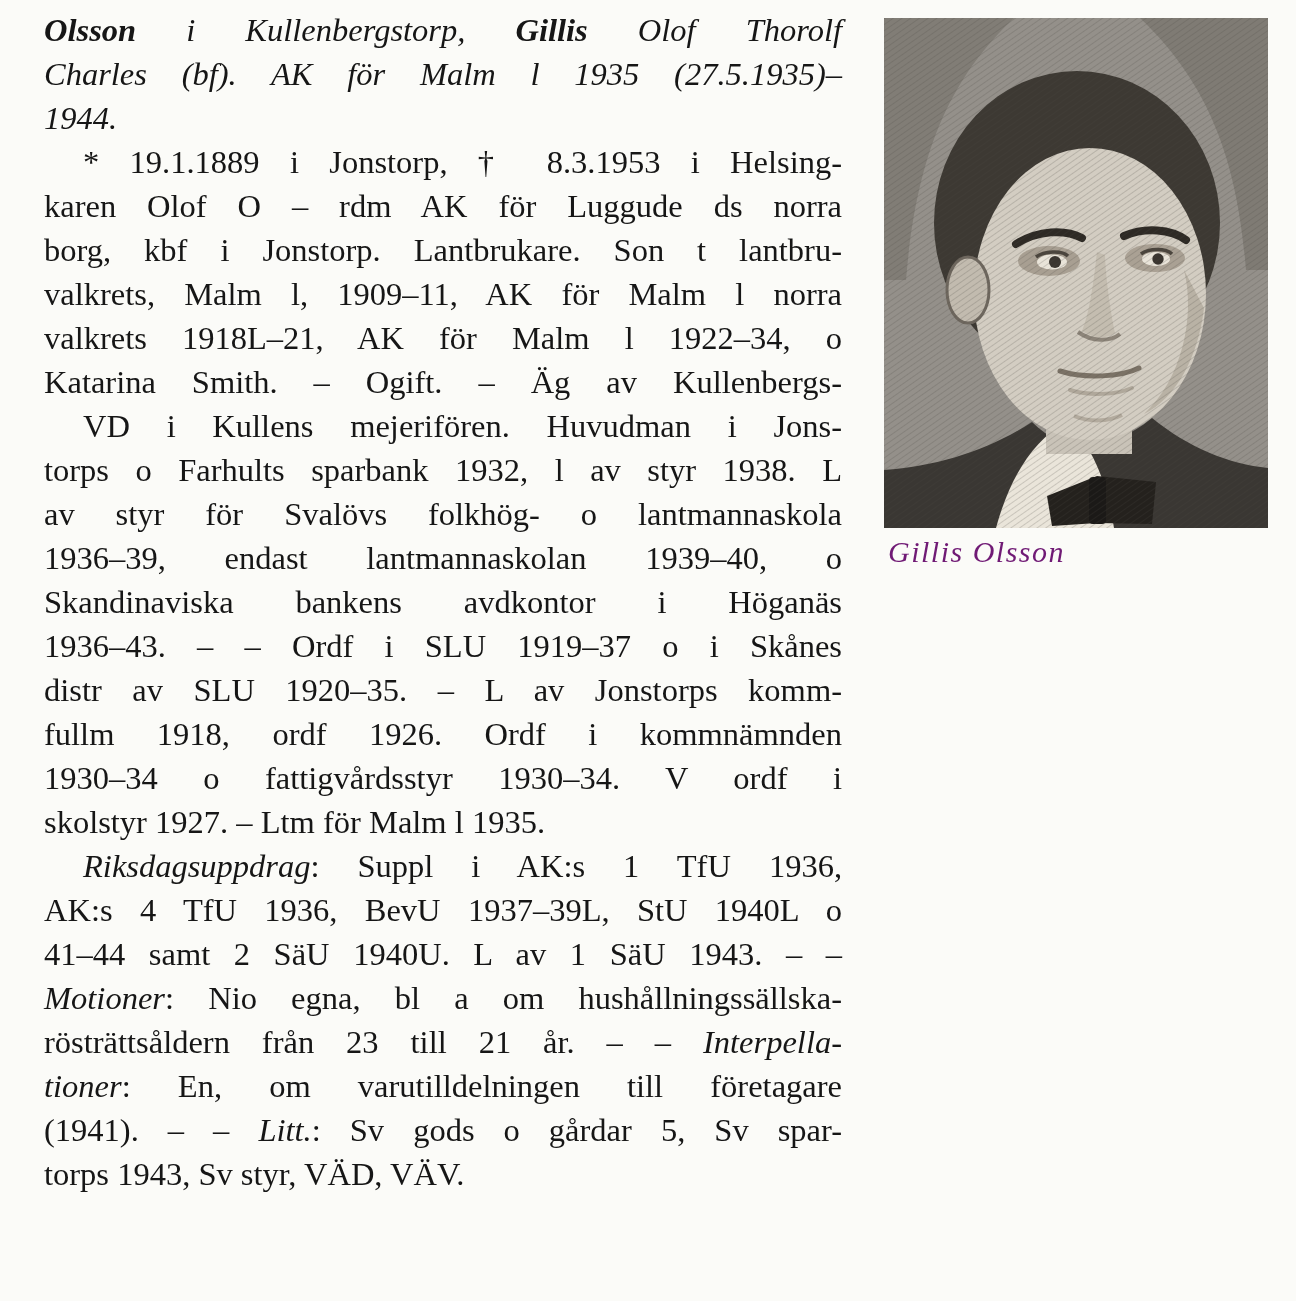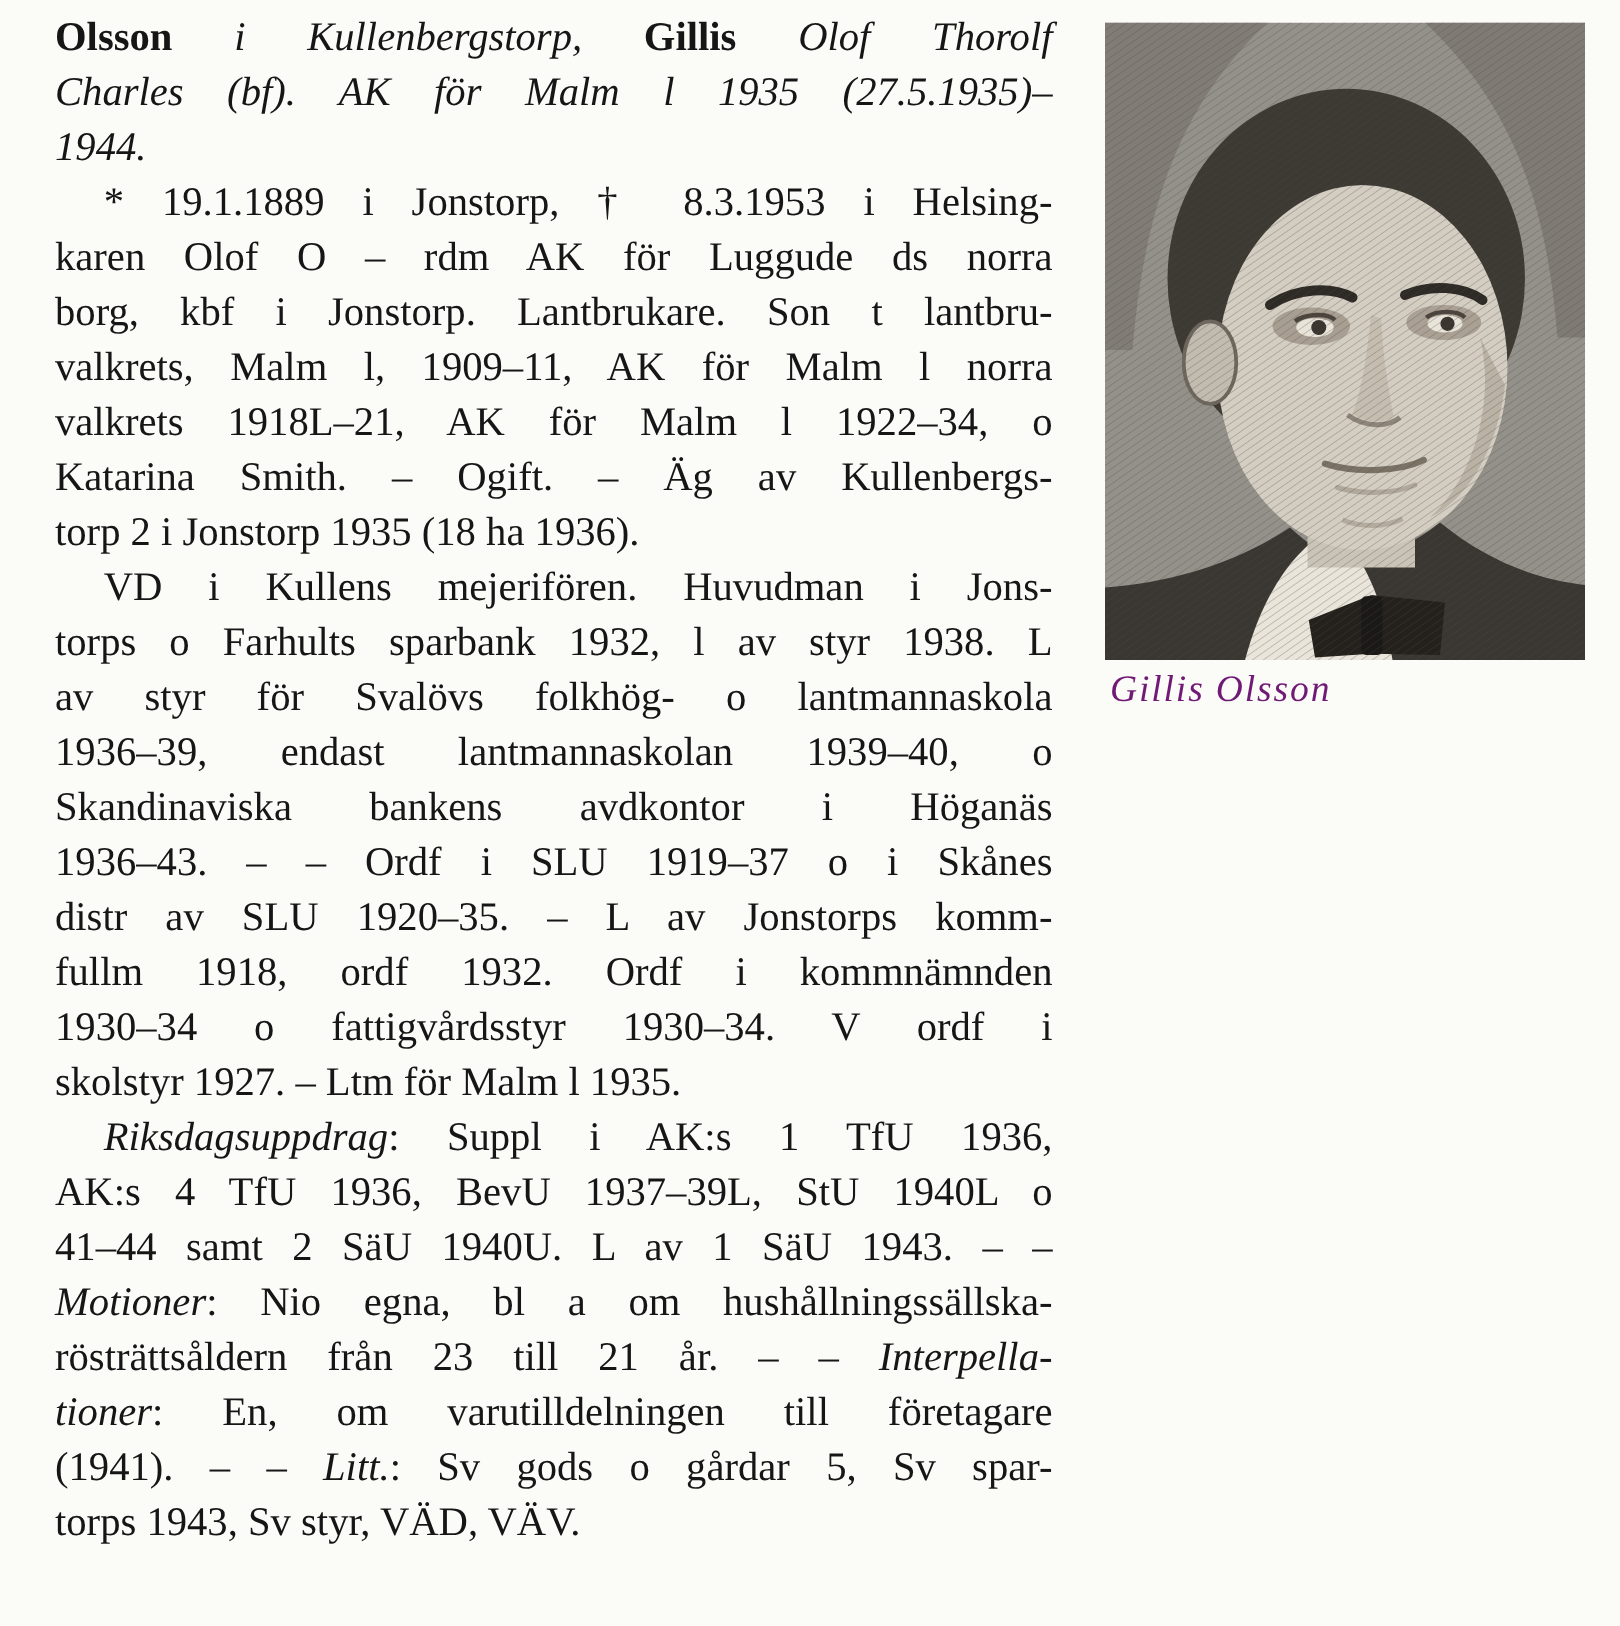--- a/index.html
+++ b/index.html
@@ -33,7 +33,7 @@
   .line.ind  { text-indent: 39px; }
   .seg.regular { font-style: normal; font-weight: 400; }
   .seg.italic { font-style: italic; font-weight: 400; }
-  .seg.bold-italic { font-weight: 700; }
+  .seg.bold-italic { font-style: italic; font-weight: 700; }
   .figure {
     position: absolute;
     left: 884px;

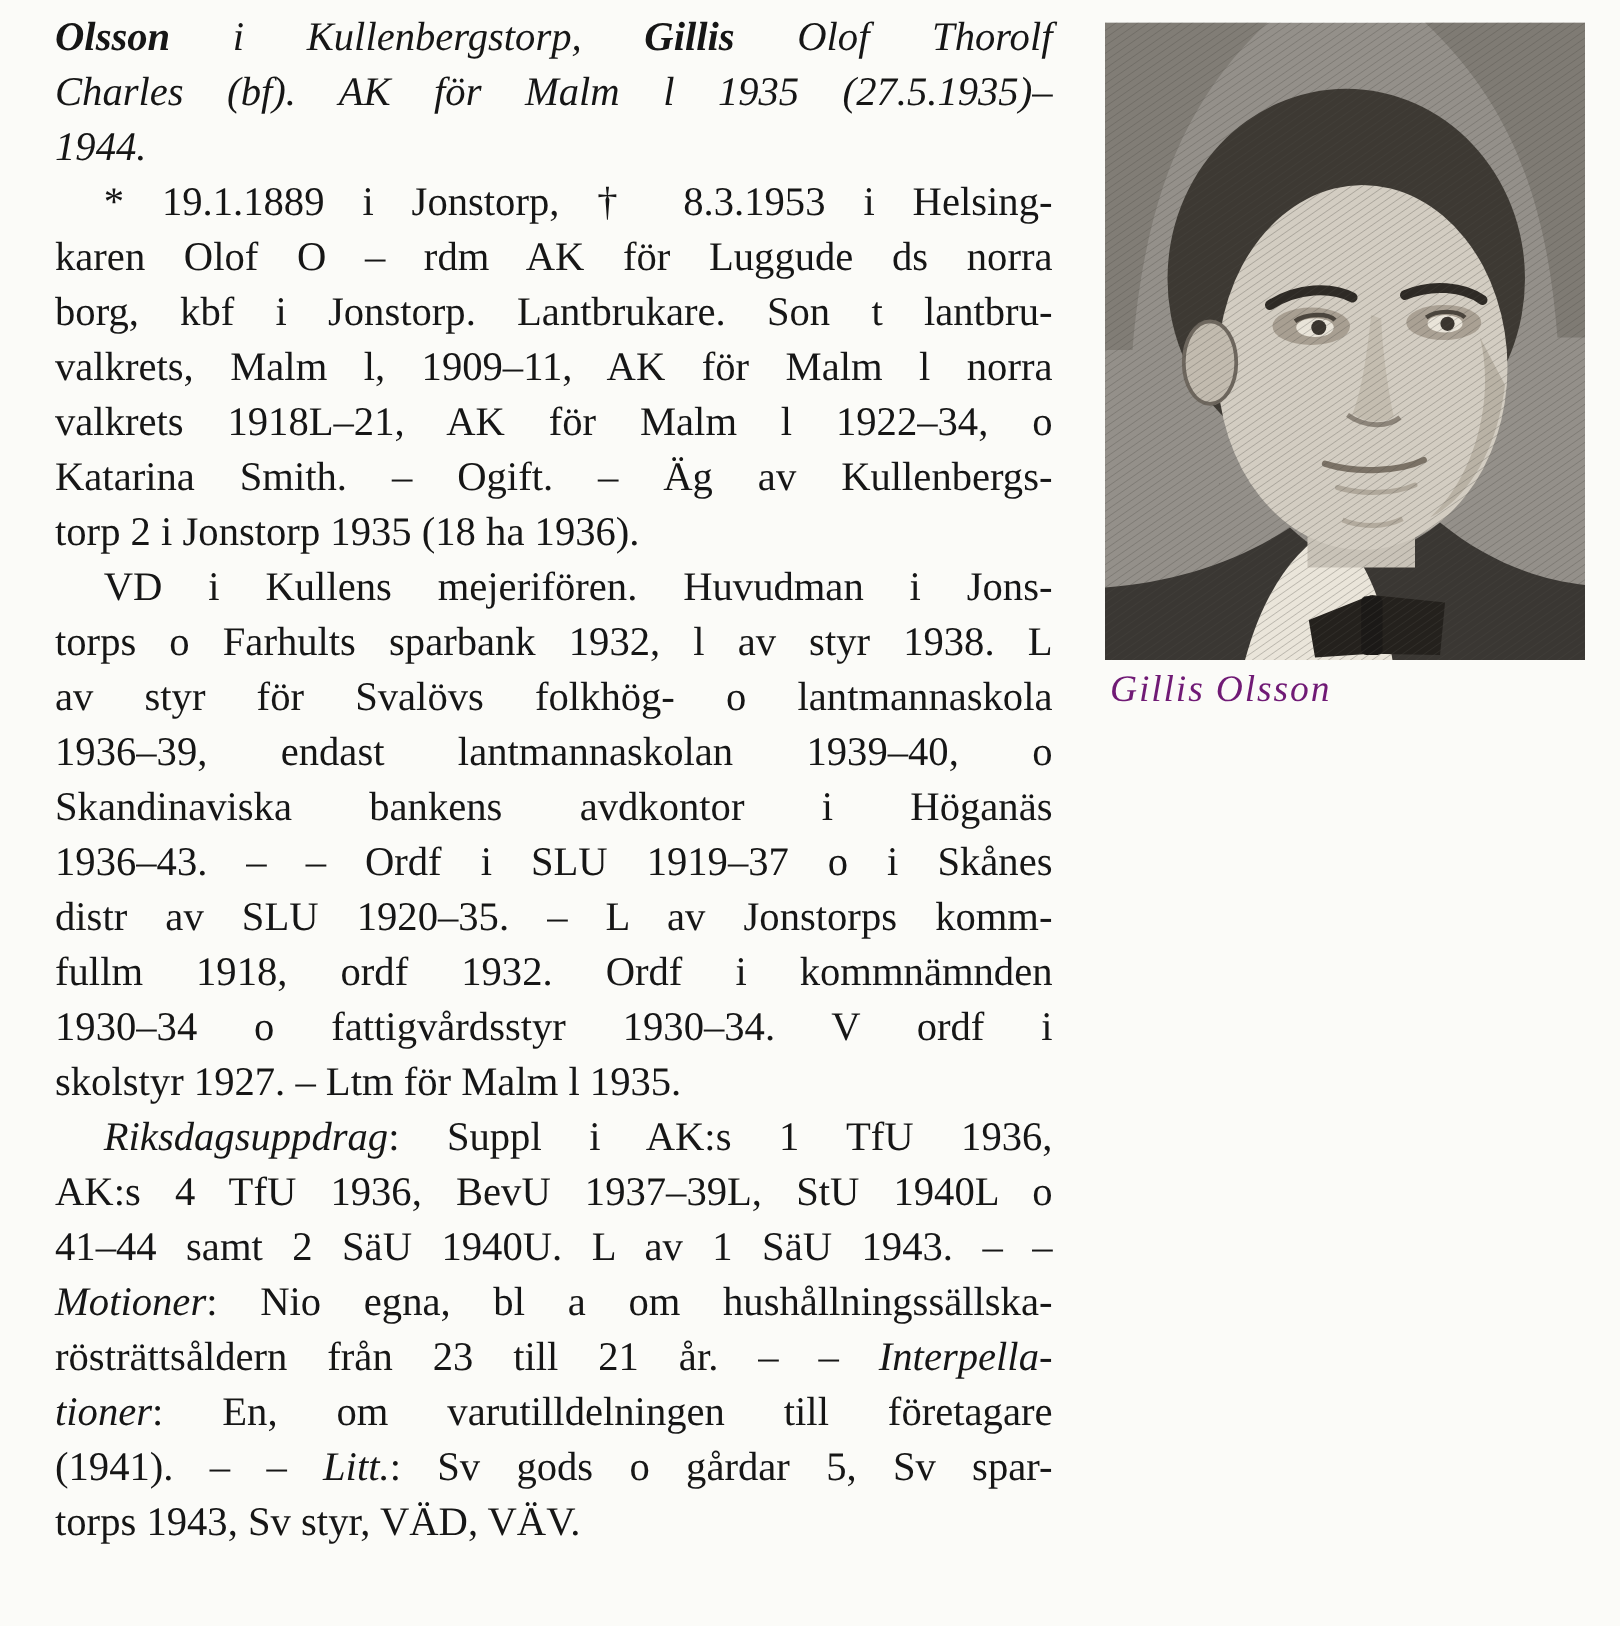--- a/index.html
+++ b/index.html
@@ -70,7 +70,6 @@
       <div class="line just"><span class="seg regular">valkrets, Malm l, 1909–11, AK för Malm l norra</span></div>
       <div class="line just"><span class="seg regular">valkrets 1918L–21, AK för Malm l 1922–34, o</span></div>
       <div class="line just"><span class="seg regular">Katarina Smith. – Ogift. – Äg av Kullenbergs-</span></div>
-      <div class="line"><span class="seg regular">torp 2 i Jonstorp 1935 (18 ha 1936).</span></div>
       <div class="line just ind"><span class="seg regular">VD i Kullens mejerifören. Huvudman i Jons-</span></div>
       <div class="line just"><span class="seg regular">torps o Farhults sparbank 1932, l av styr 1938. L</span></div>
       <div class="line just"><span class="seg regular">av styr för Svalövs folkhög- o lantmannaskola</span></div>

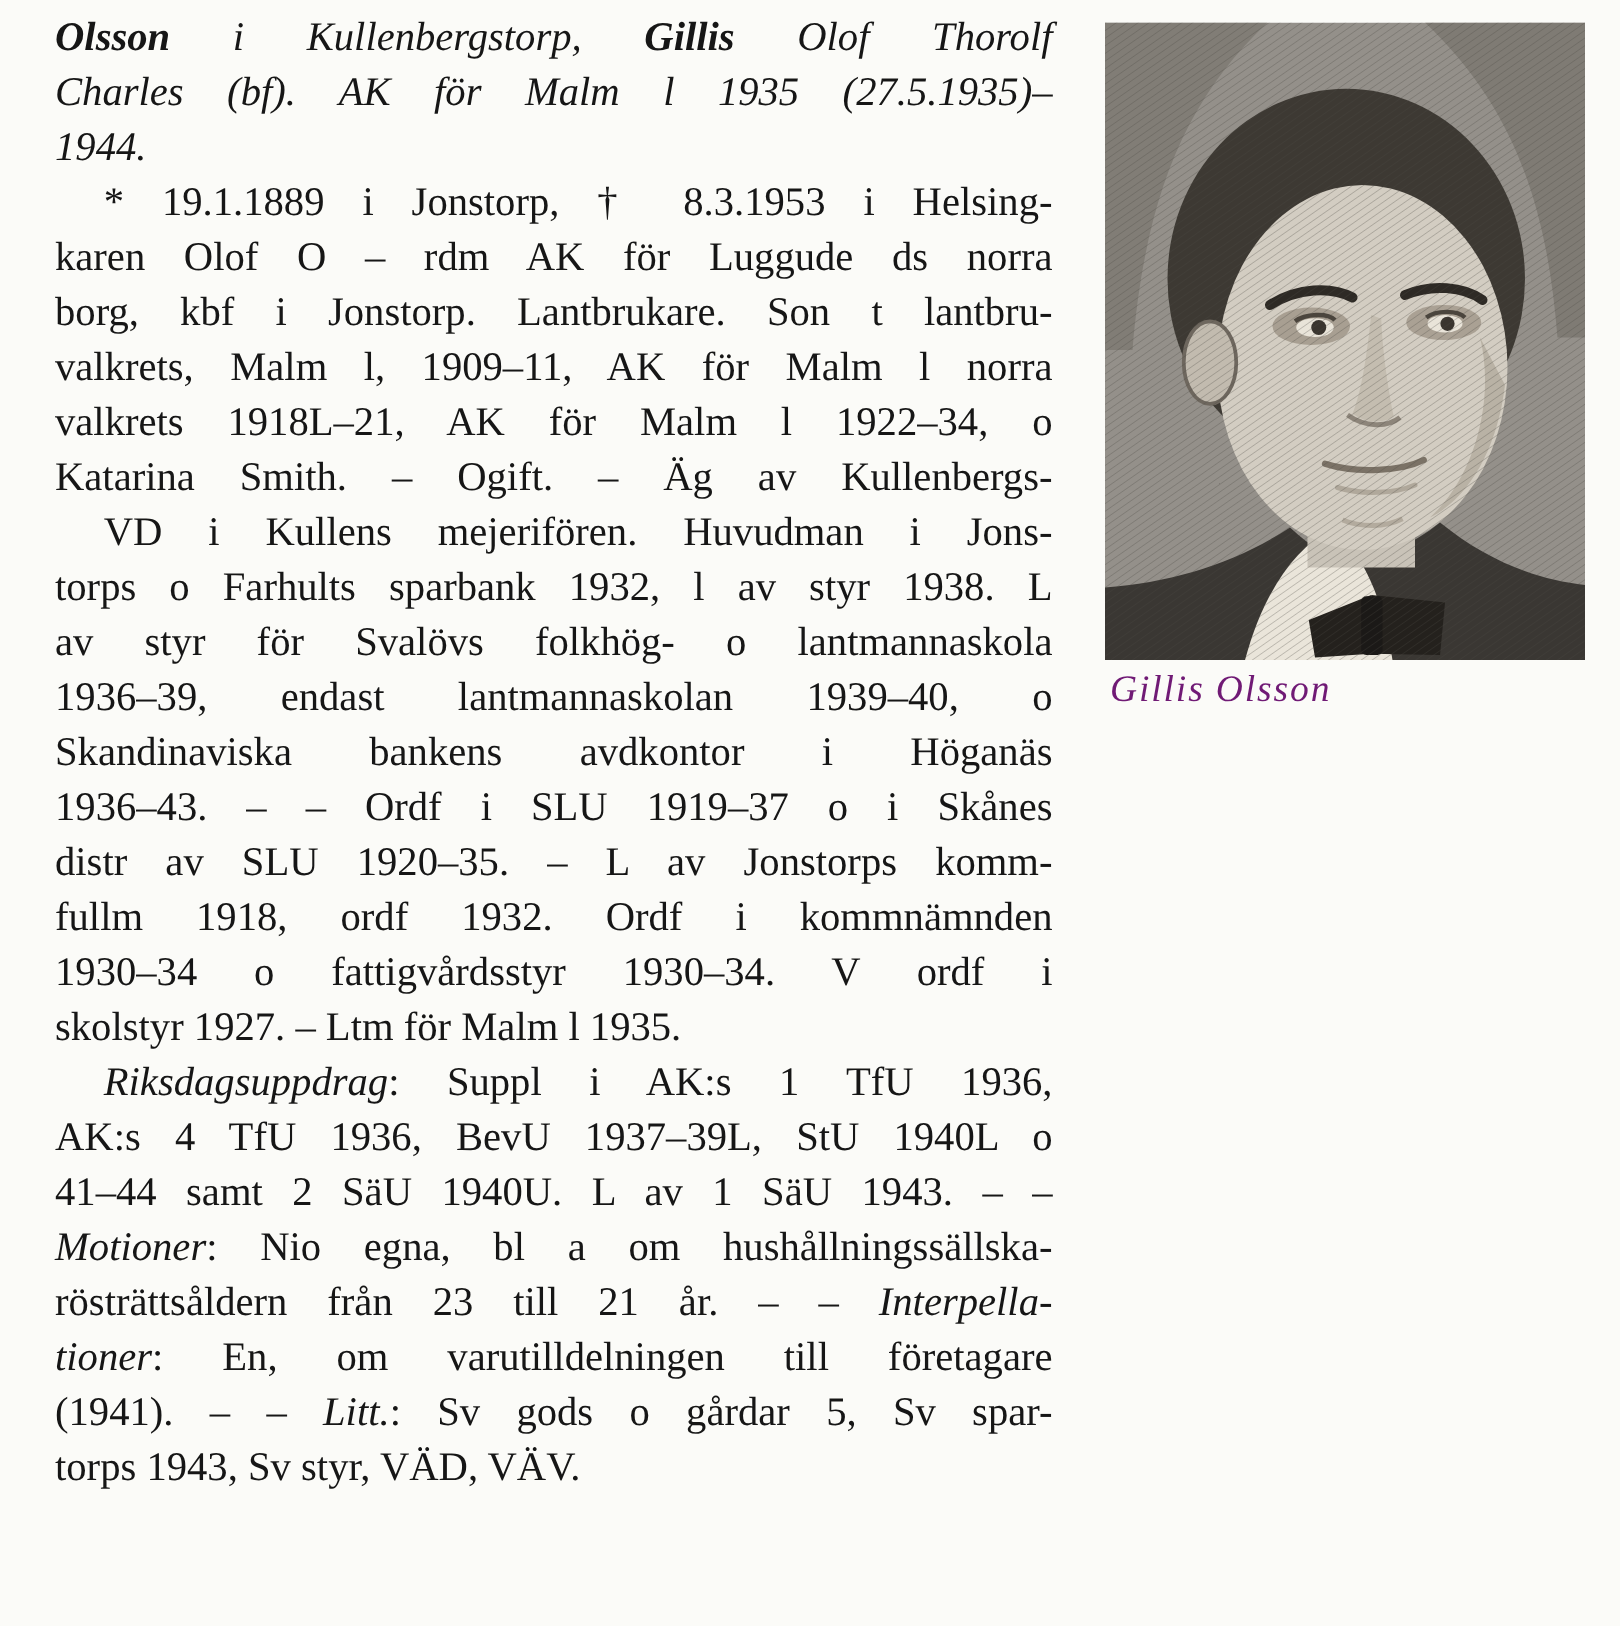--- a/index.html
+++ b/index.html
@@ -77,7 +77,7 @@
       <div class="line just"><span class="seg regular">Skandinaviska bankens avdkontor i Höganäs</span></div>
       <div class="line just"><span class="seg regular">1936–43. – – Ordf i SLU 1919–37 o i Skånes</span></div>
       <div class="line just"><span class="seg regular">distr av SLU 1920–35. – L av Jonstorps komm-</span></div>
-      <div class="line just"><span class="seg regular">fullm 1918, ordf 1932. Ordf i kommnämnden</span></div>
+      <div class="line just"><span class="seg regular">fullm 1918, ordf 1926. Ordf i kommnämnden</span></div>
       <div class="line just"><span class="seg regular">1930–34 o fattigvårdsstyr 1930–34. V ordf i</span></div>
       <div class="line"><span class="seg regular">skolstyr 1927. – Ltm för Malm l 1935.</span></div>
       <div class="line just ind"><span class="seg italic">Riksdagsuppdrag</span><span class="seg regular">: Suppl i AK:s 1 TfU 1936,</span></div>

